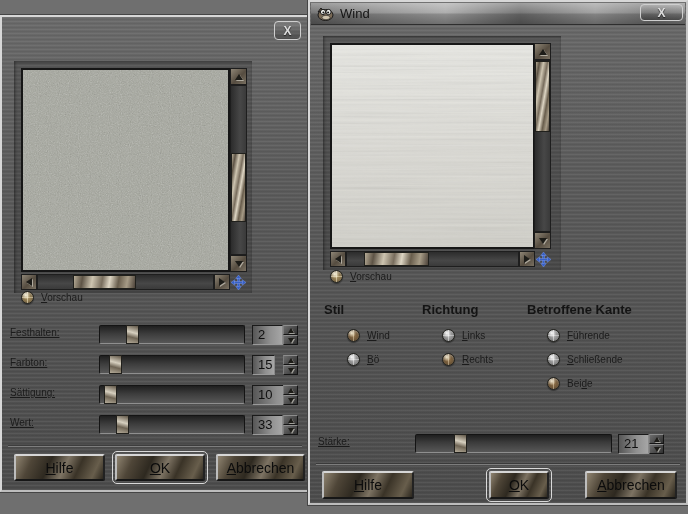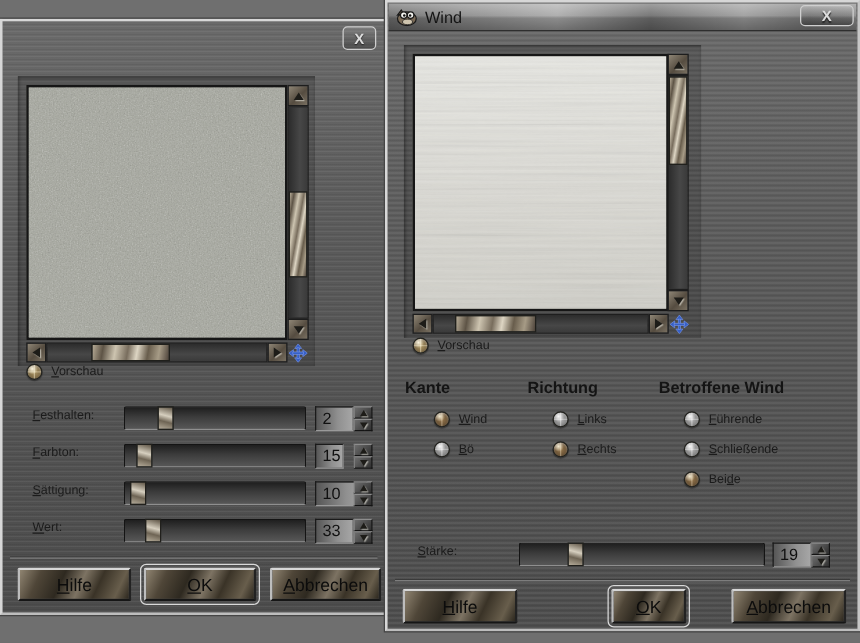--- a/index.html
+++ b/index.html
@@ -324,7 +324,7 @@
     <span class="toggle-label"><u>V</u>orschau</span>
   </div>
 
-  <span class="heading" style="left:14px;top:300px">Kante</span>
+  <span class="heading" style="left:14px;top:300px">Stil</span>
   <span class="heading" style="left:112px;top:300px">Richtung</span>
   <span class="heading" style="left:217px;top:300px">Betroffene Wind</span>
 

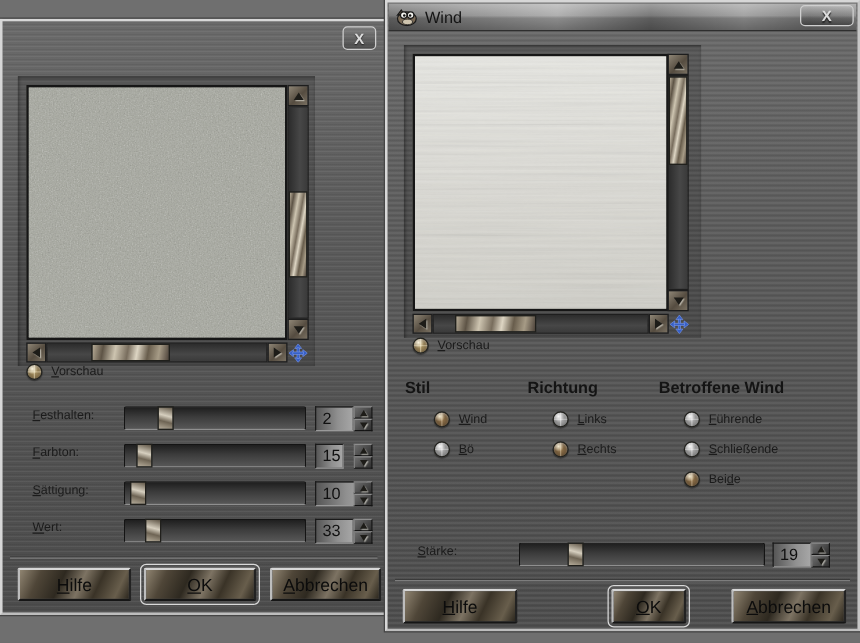--- a/index.html
+++ b/index.html
@@ -326,7 +326,7 @@
 
   <span class="heading" style="left:14px;top:300px">Stil</span>
   <span class="heading" style="left:112px;top:300px">Richtung</span>
-  <span class="heading" style="left:217px;top:300px">Betroffene Wind</span>
+  <span class="heading" style="left:217px;top:300px">Betroffene Kante</span>
 
   <div class="toggle-row" style="left:37px;top:325px">
     <span class="orb silver on"></span>

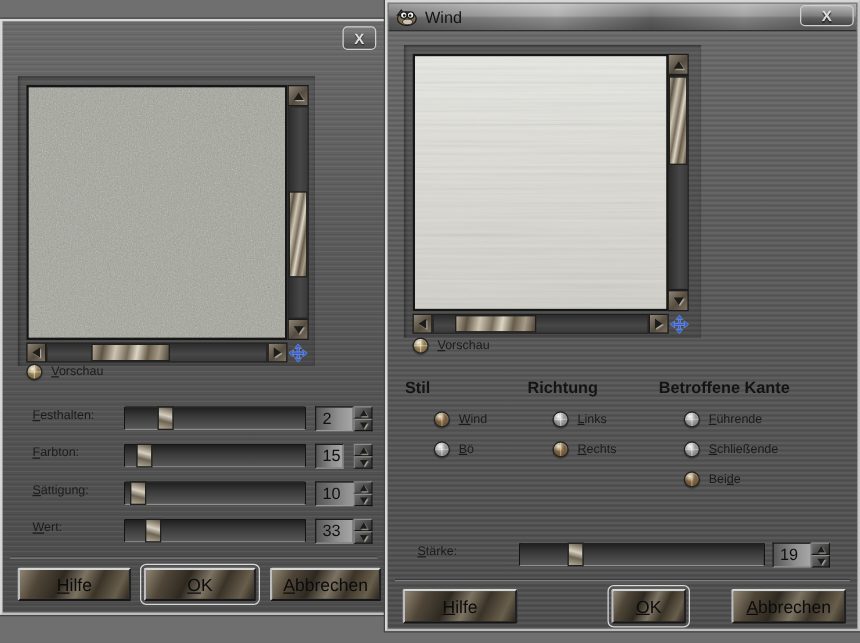--- a/index.html
+++ b/index.html
@@ -91,7 +91,7 @@
   u{text-decoration:underline;}
   
   .row{position:absolute;left:0;right:0;height:20px;}
-  .lbl{position:absolute;left:24px;top:2px;}
+  .lbl{position:absolute;left:8px;top:2px;text-decoration:underline;}
   .strack{position:absolute;top:0;height:19px;border-radius:2px;box-sizing:border-box;
     border:1px solid #141414;border-bottom-color:#8f8f8f;
     background:linear-gradient(180deg,#1f1f1f,#3c3c3c 45%,#575757);}

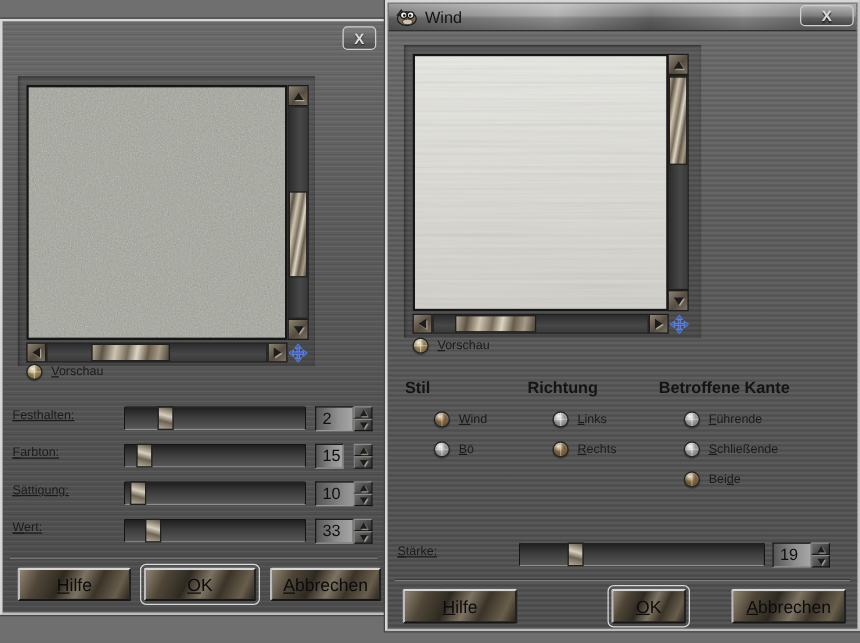--- a/index.html
+++ b/index.html
@@ -364,7 +364,7 @@
     <div class="strack" style="left:105px;width:197px">
       <div class="sthumb" style="left: calc(21% - 2.73px);"></div>
     </div>
-    <div class="entry" style="left:308px;width:31px">19</div>
+    <div class="entry" style="left:308px;width:31px">21</div>
     <div class="spin" style="left:339px">
       <div class="spbtn">
           <i class="tri s-up tri-up"></i>

